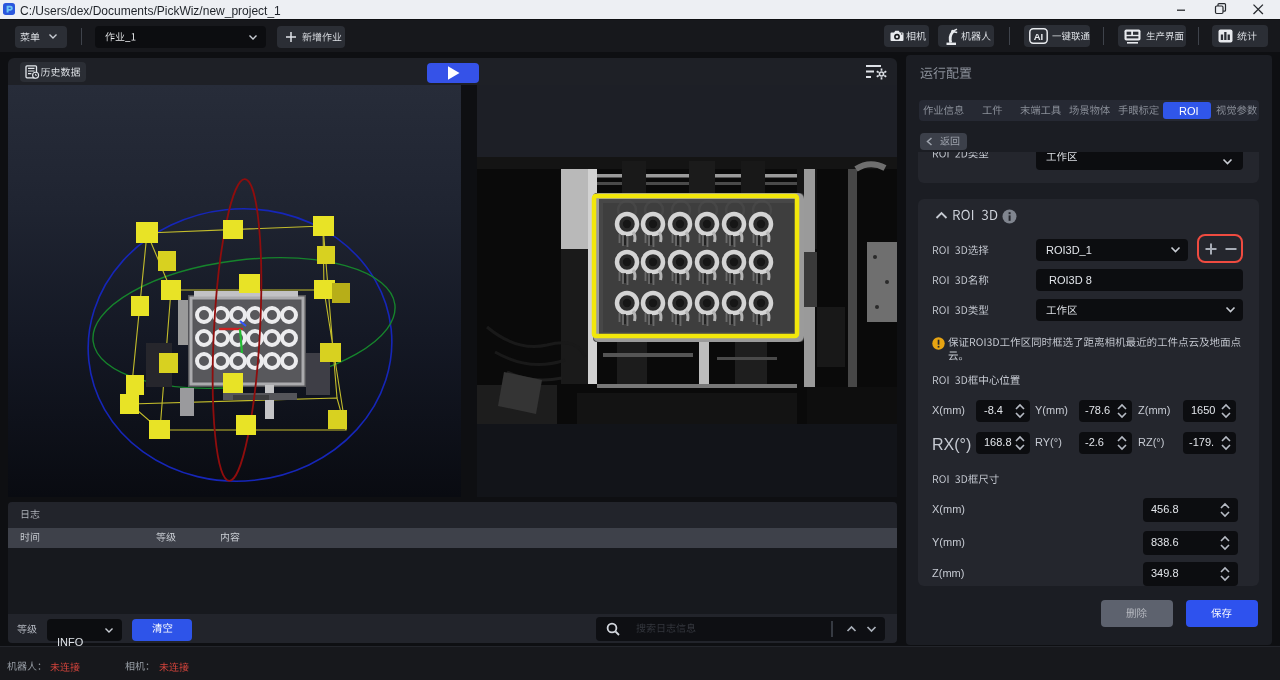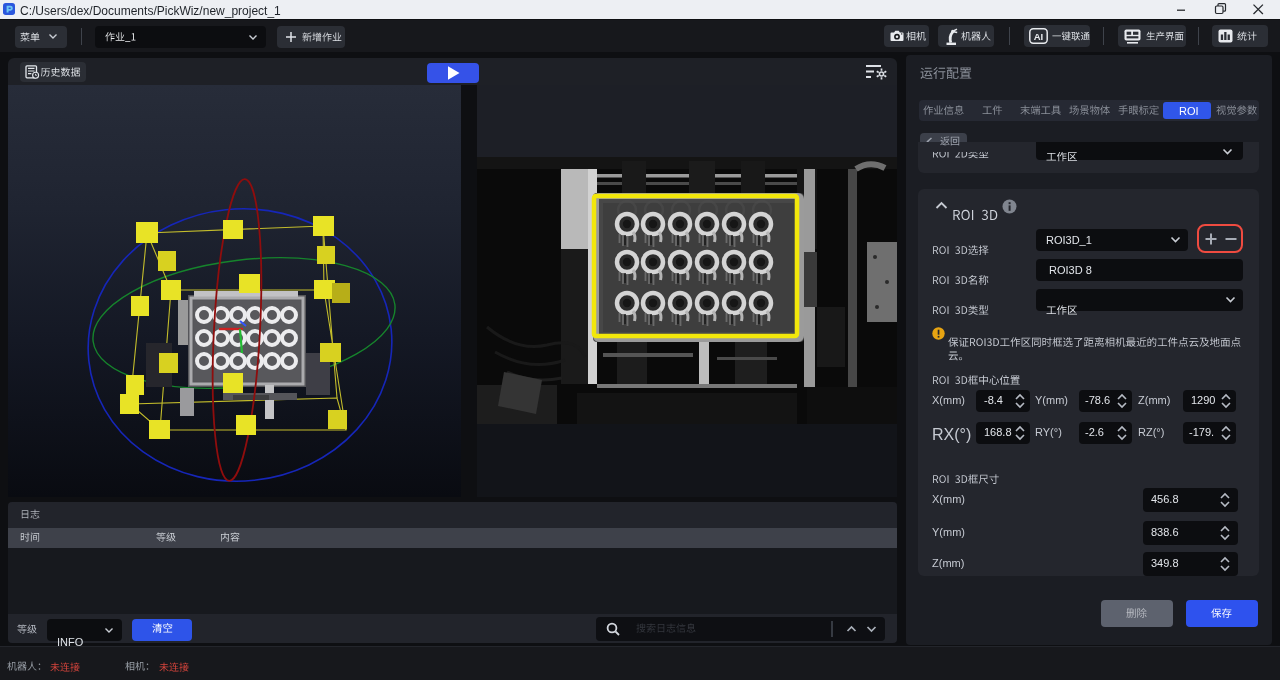--- a/index.html
+++ b/index.html
@@ -297,7 +297,7 @@
       <path d="M5.5 1 L1.5 4.5 L5.5 8" stroke="#9fa4ae" stroke-width="1.5" fill="none"></path>
     </svg>
 
-<div class="ab" style="left:0;top:87px;width:366px;height:448px;overflow:hidden">
+<div class="ab" style="left:0;top:97px;width:366px;height:448px;overflow:hidden">
 
 <div class="ab" style="left:12px;top:-25px;width:341px;height:56px;background:#24262d;border-radius:6px"></div>
 <div class="inp" style="left:130px;top:-4px;width:207px;height:22px"></div>

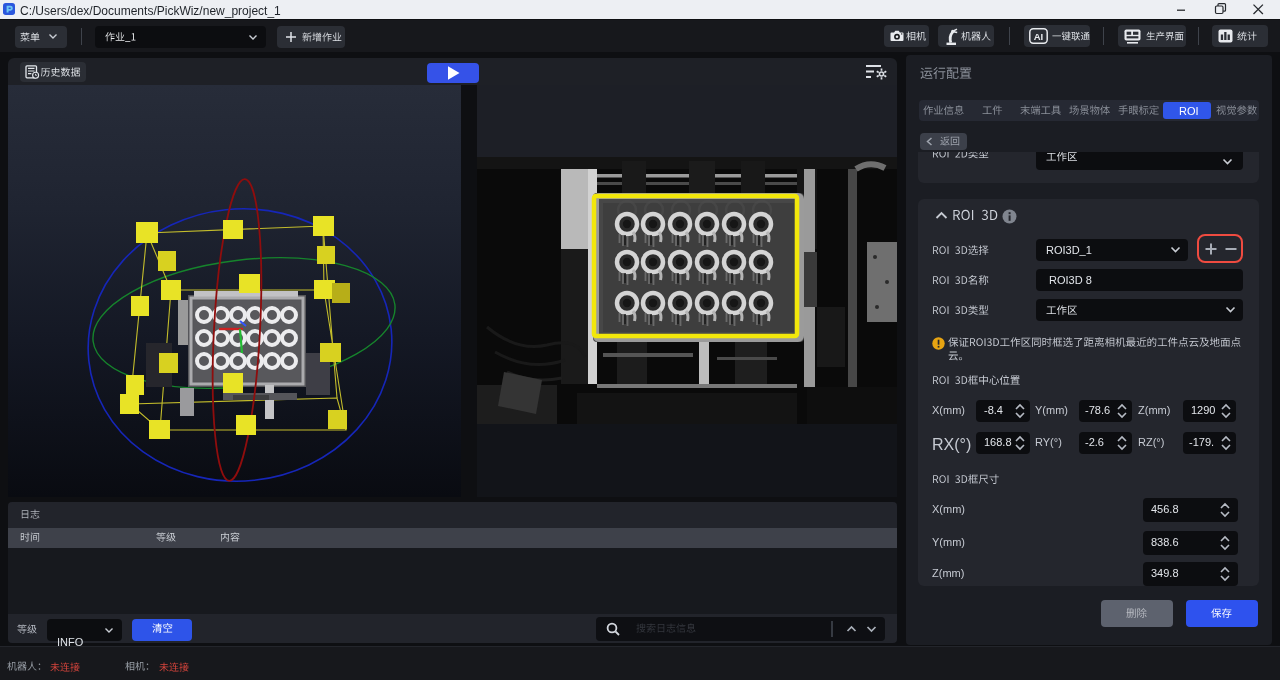--- a/index.html
+++ b/index.html
@@ -356,7 +356,7 @@
         </svg>
 <div class="lat" style="left:220px;top:206px;font-size:11px;color:#c6cad2">Z(mm)</div>
 <div class="inp" style="left:265px;top:201px;width:53px;height:22px"></div>
-<div class="lat" style="left:273px;top:206px;font-size:11px">1290</div>
+<div class="lat" style="left:273px;top:206px;font-size:11px">1650</div>
 <svg class="ab" style="left:302px;top:204px" width="12" height="16" viewBox="0 0 12 16">
           <path d="M2 6 L6 2 L10 6 M2 10 L6 14 L10 10" stroke="#b6bbc4" stroke-width="1.6" fill="none"></path>
         </svg>

